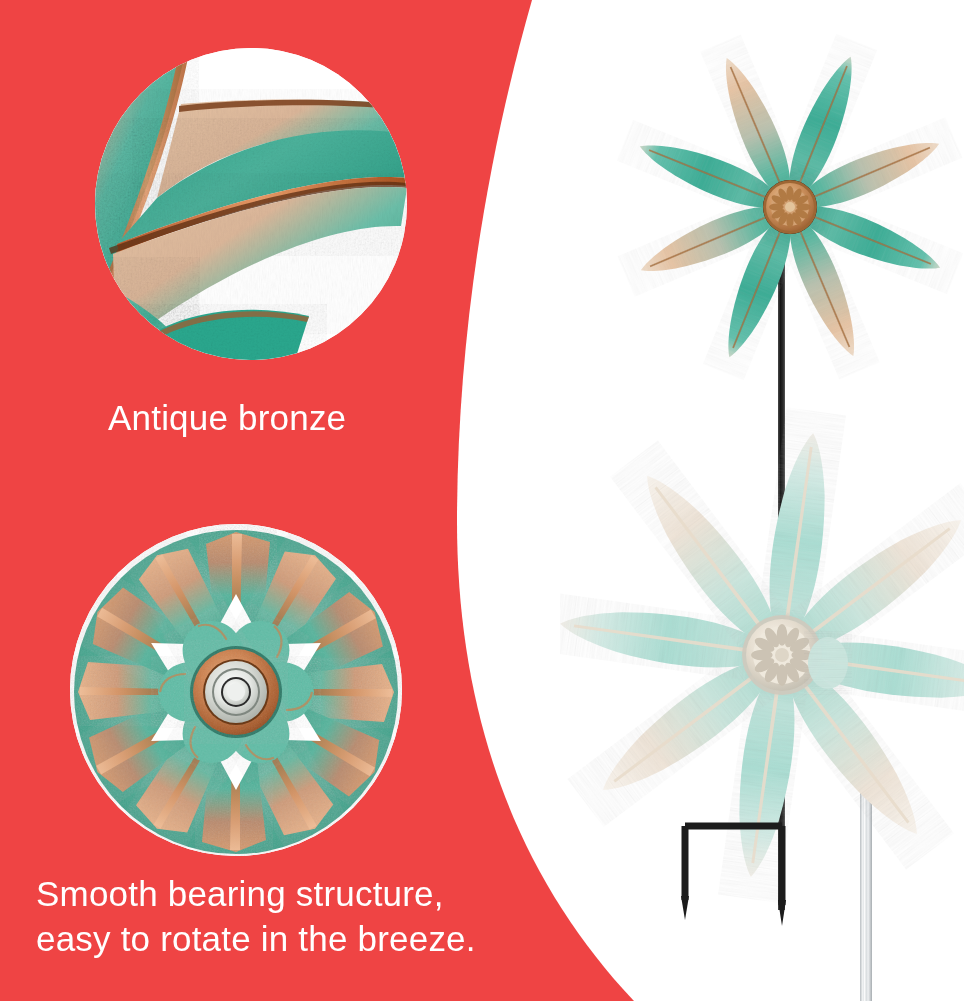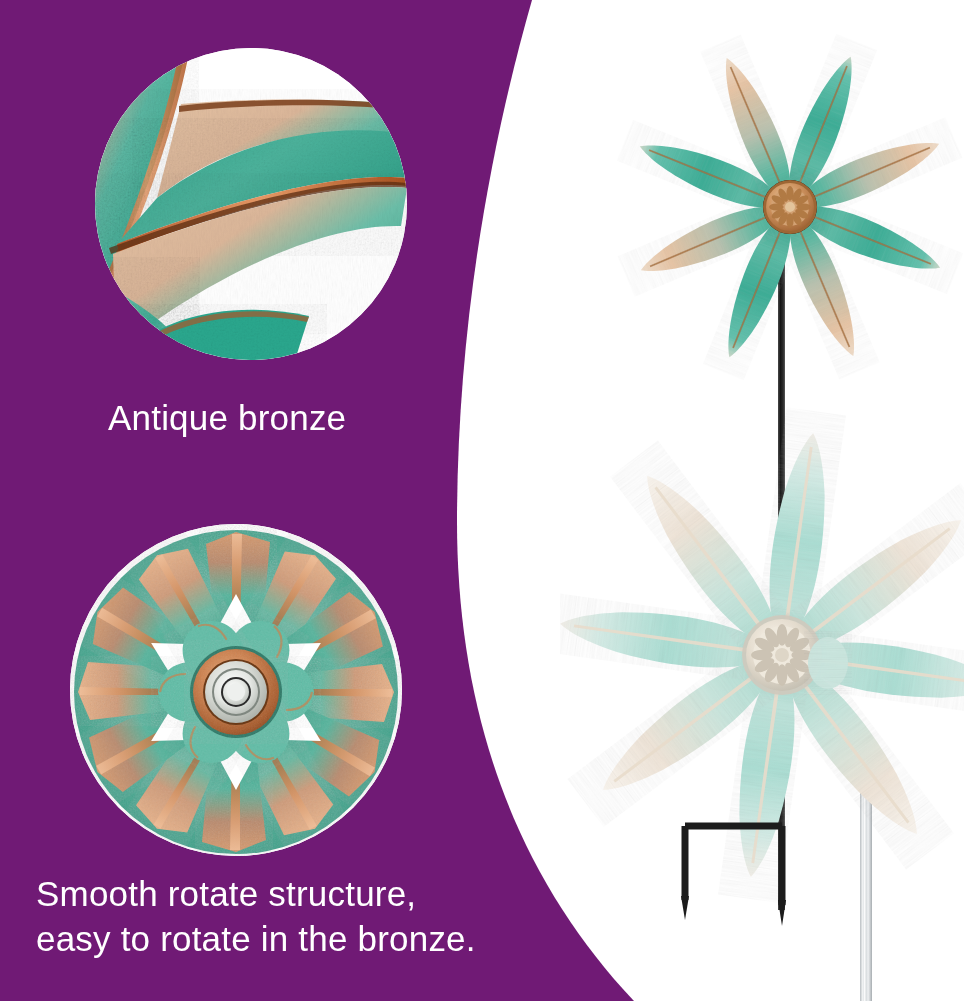--- a/index.html
+++ b/index.html
@@ -5,7 +5,7 @@
 <style>
   html,body{margin:0;padding:0;background:#fff;}
   body{font-family:"Liberation Sans","DejaVu Sans",sans-serif;}
-  #stage{position:relative;width:964px;height:1001px;overflow:hidden;background:#701a75;}
+  #stage{position:relative;width:964px;height:1001px;overflow:hidden;background:#ef4444;}
 
   
   #white-panel{position:absolute;left:0;top:0;width:964px;height:1001px;}

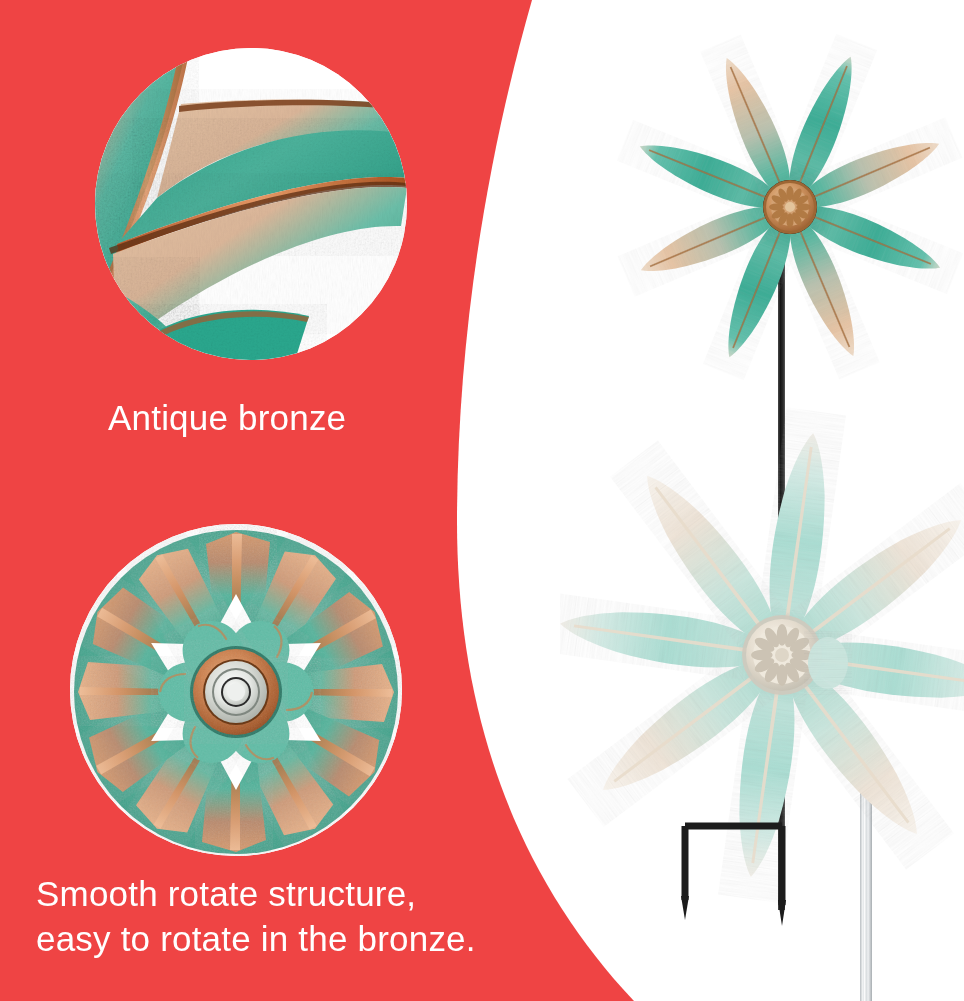--- a/index.html
+++ b/index.html
@@ -251,7 +251,7 @@
   </div>
 
   <div class="caption" id="caption-bottom">
-    <div>Smooth rotate structure,</div>
+    <div>Smooth bearing structure,</div>
     <div>easy to rotate in the bronze.</div>
   </div>
 

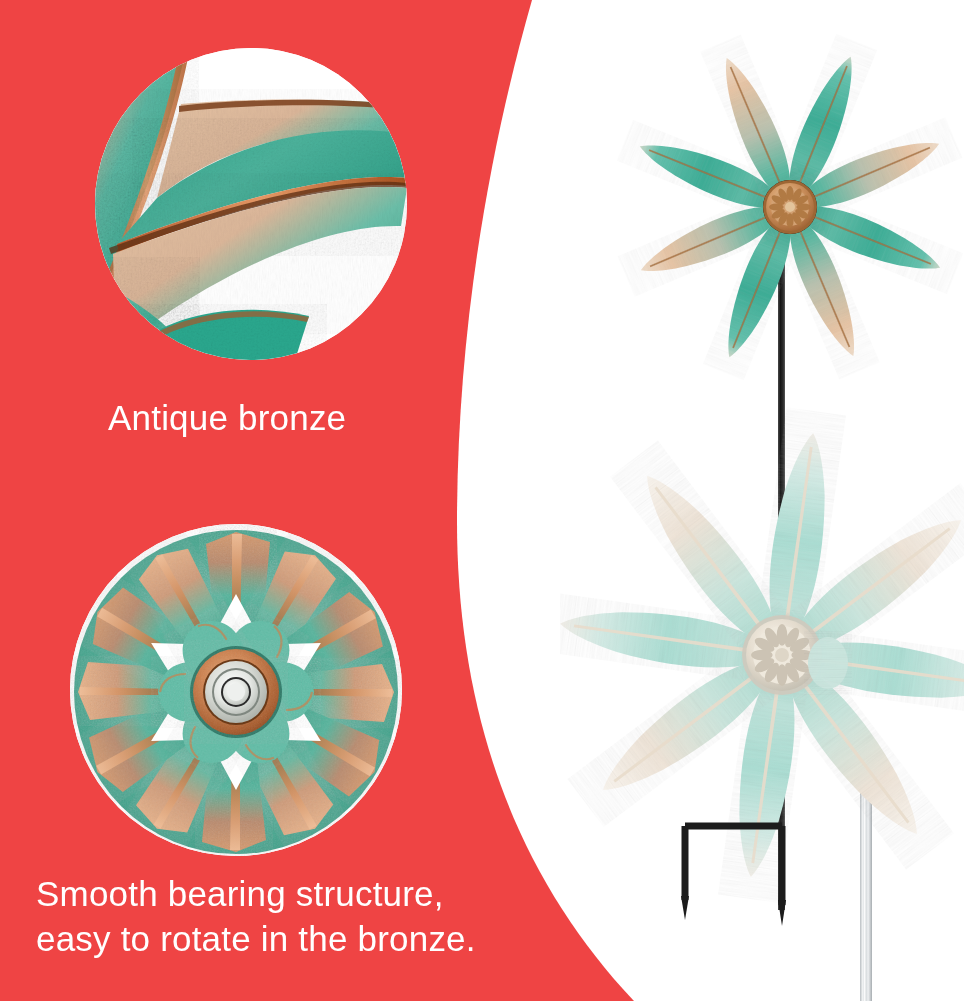--- a/index.html
+++ b/index.html
@@ -252,7 +252,7 @@
 
   <div class="caption" id="caption-bottom">
     <div>Smooth bearing structure,</div>
-    <div>easy to rotate in the bronze.</div>
+    <div>easy to rotate in the breeze.</div>
   </div>
 
   <svg id="product" viewBox="0 0 404 1001" width="404" height="1001" aria-hidden="true">

